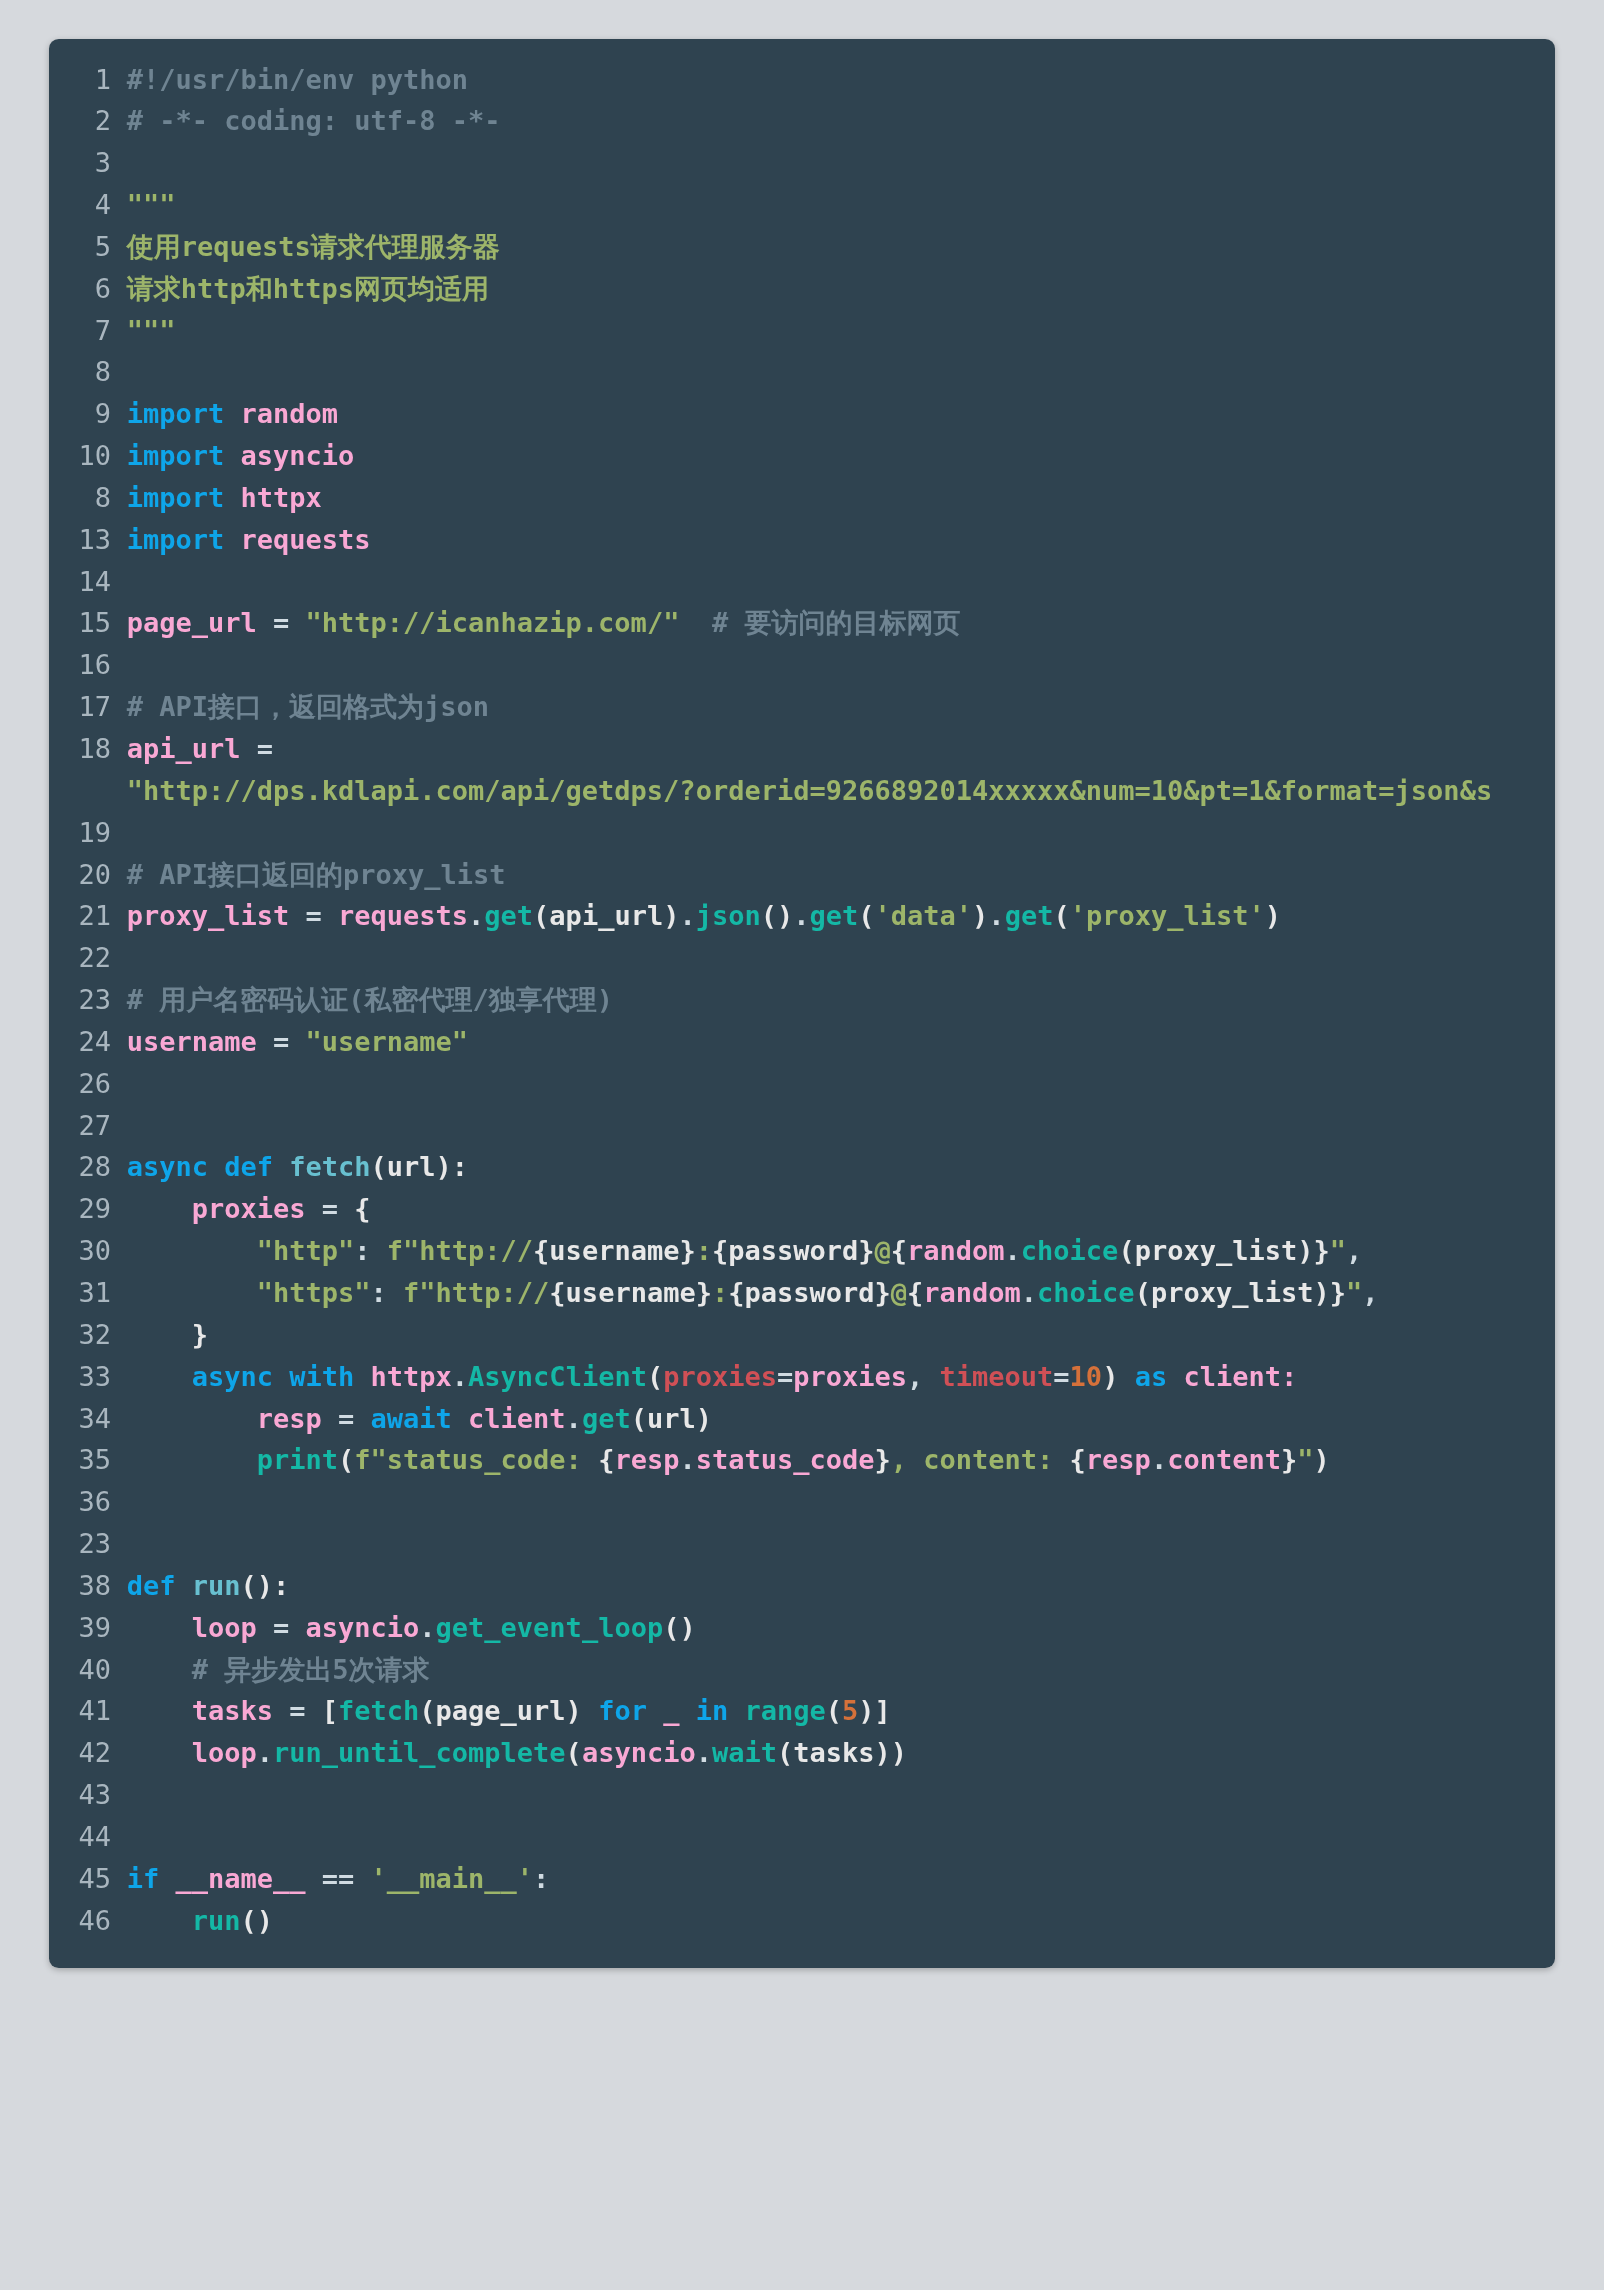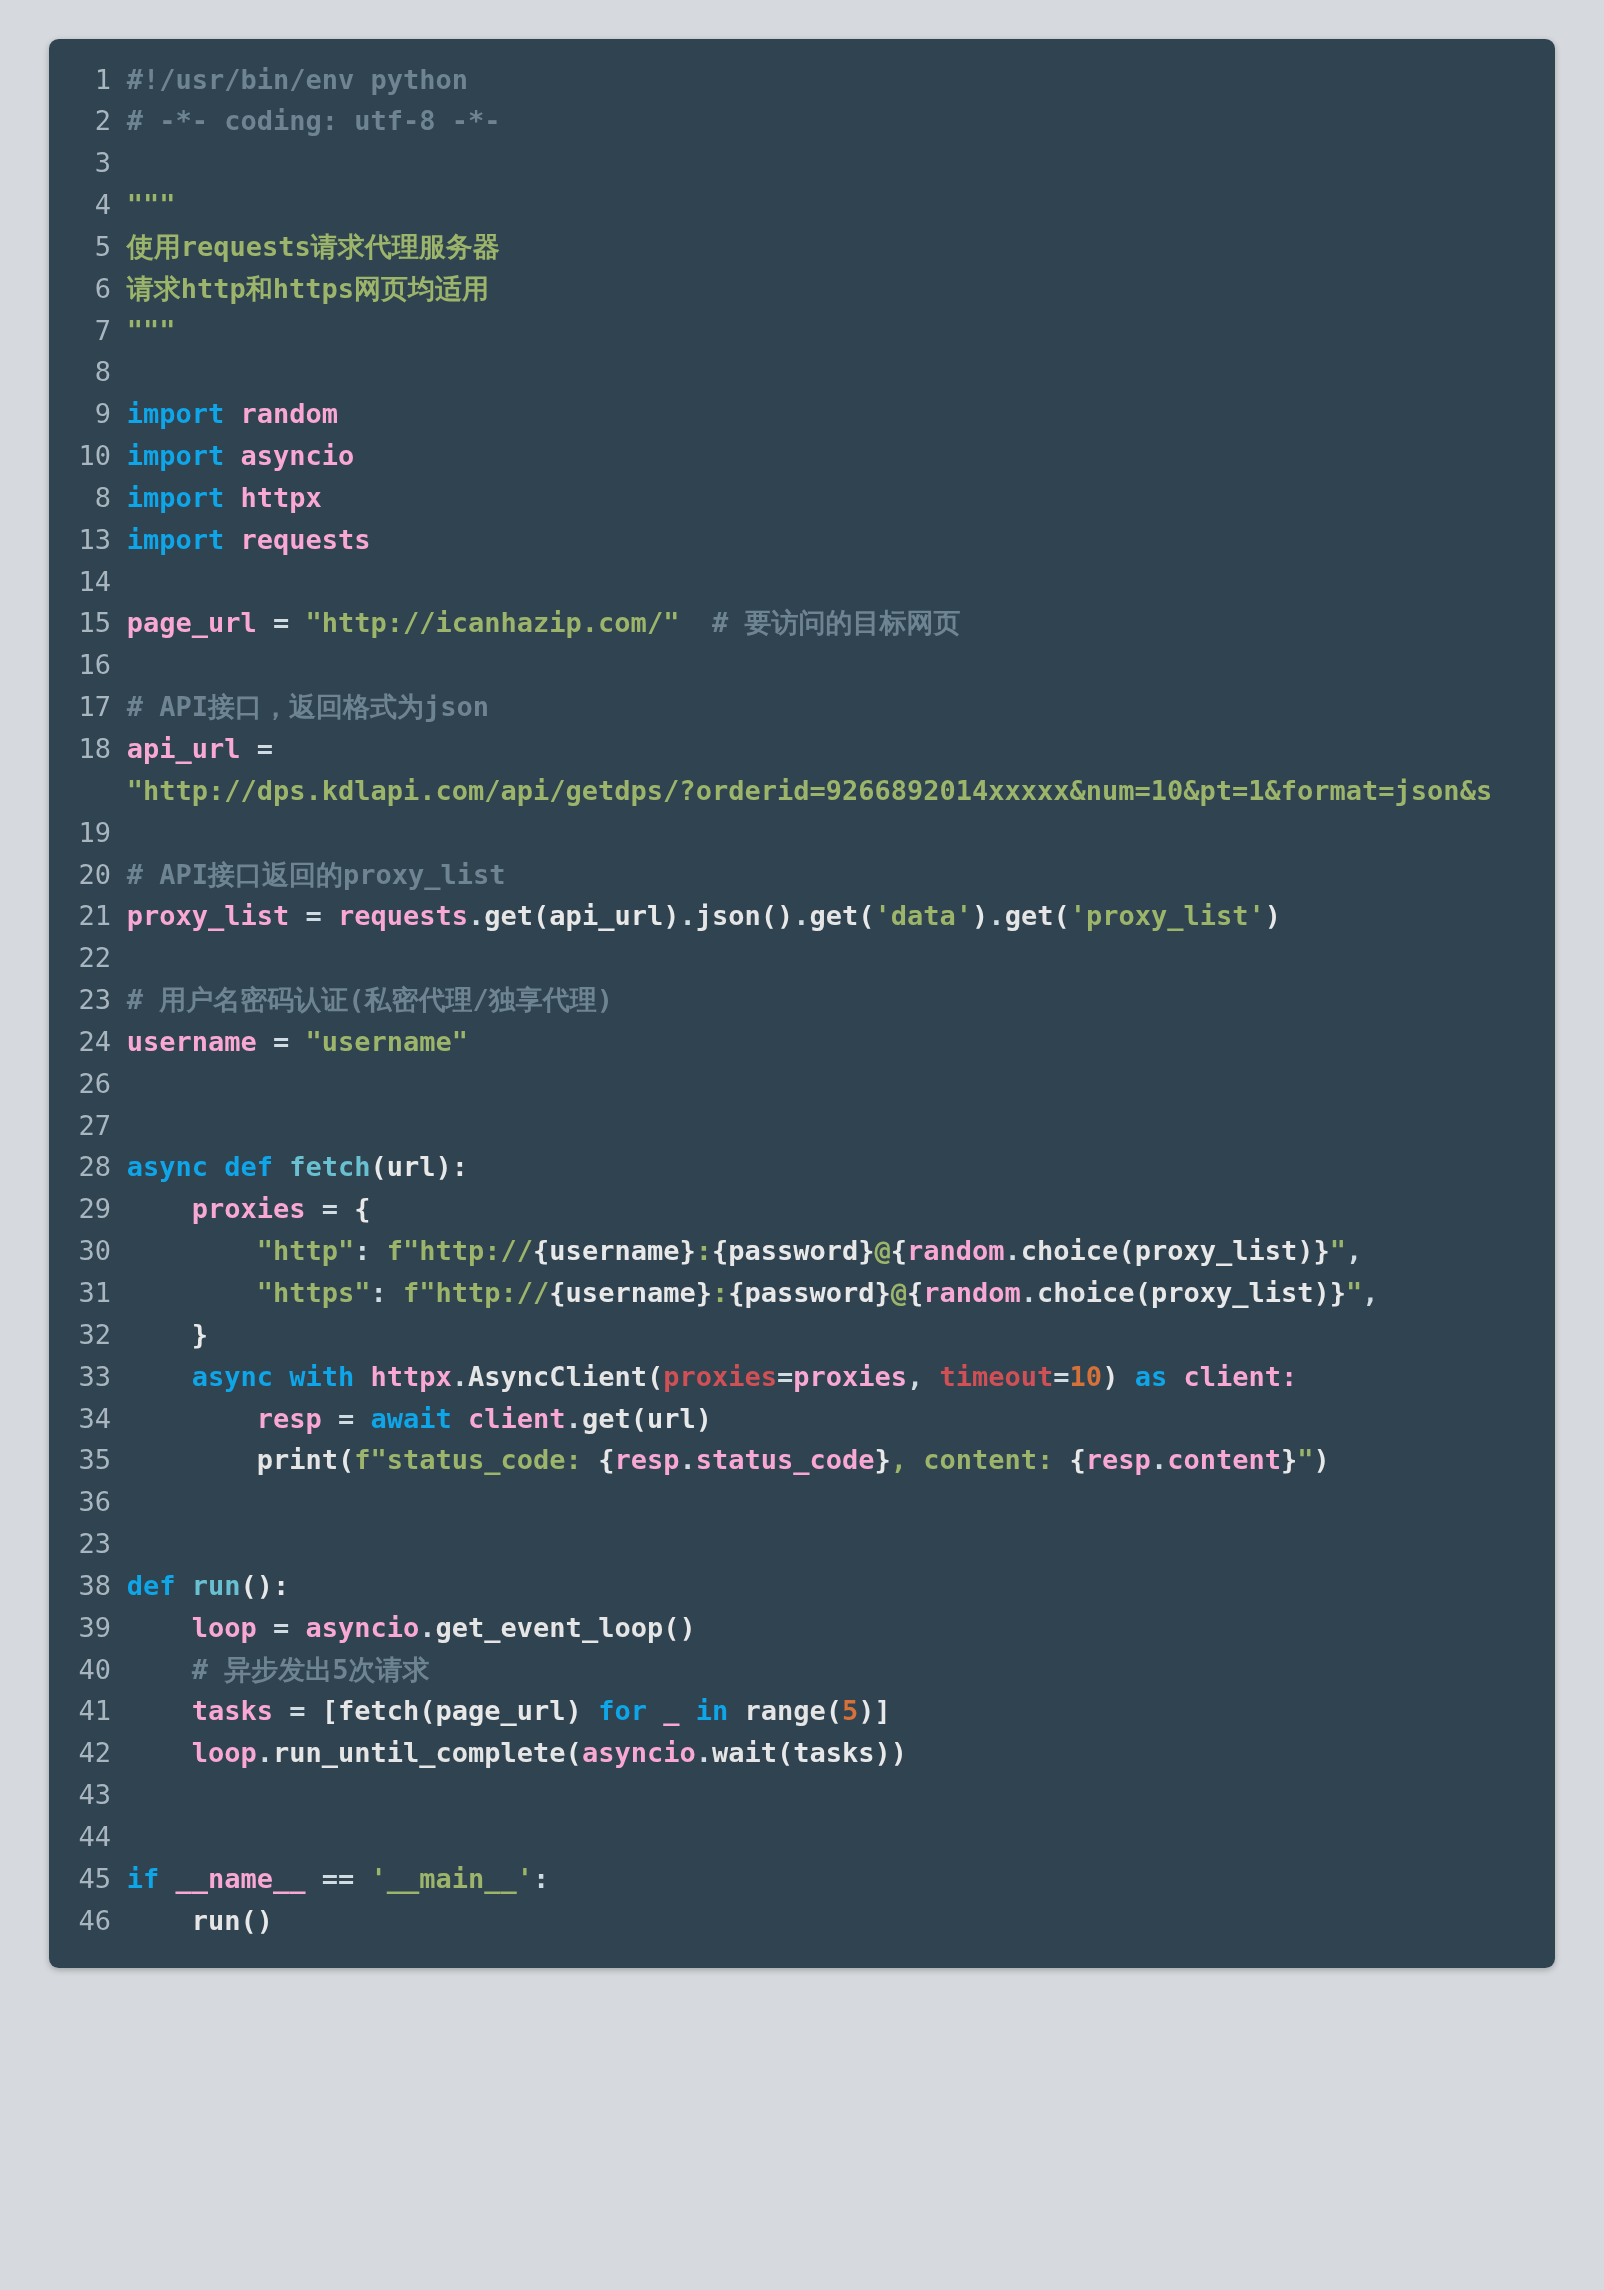--- a/index.html
+++ b/index.html
@@ -43,7 +43,7 @@
   .tok-num   { color: #d6713a; }
   .tok-op    { color: #d0dbe2; }
   .tok-id    { color: #f9a8d4; }
-  .tok-call  { color: #e5e5e5; margin-top: 19px; }
+  .tok-call  { color: #14b8a6; margin-top: 19px; }
   .tok-paren { color: #e8e8e8; }
   .tok-red   { color: #d05056; }
   .continuation .gutter { visibility: hidden; }

